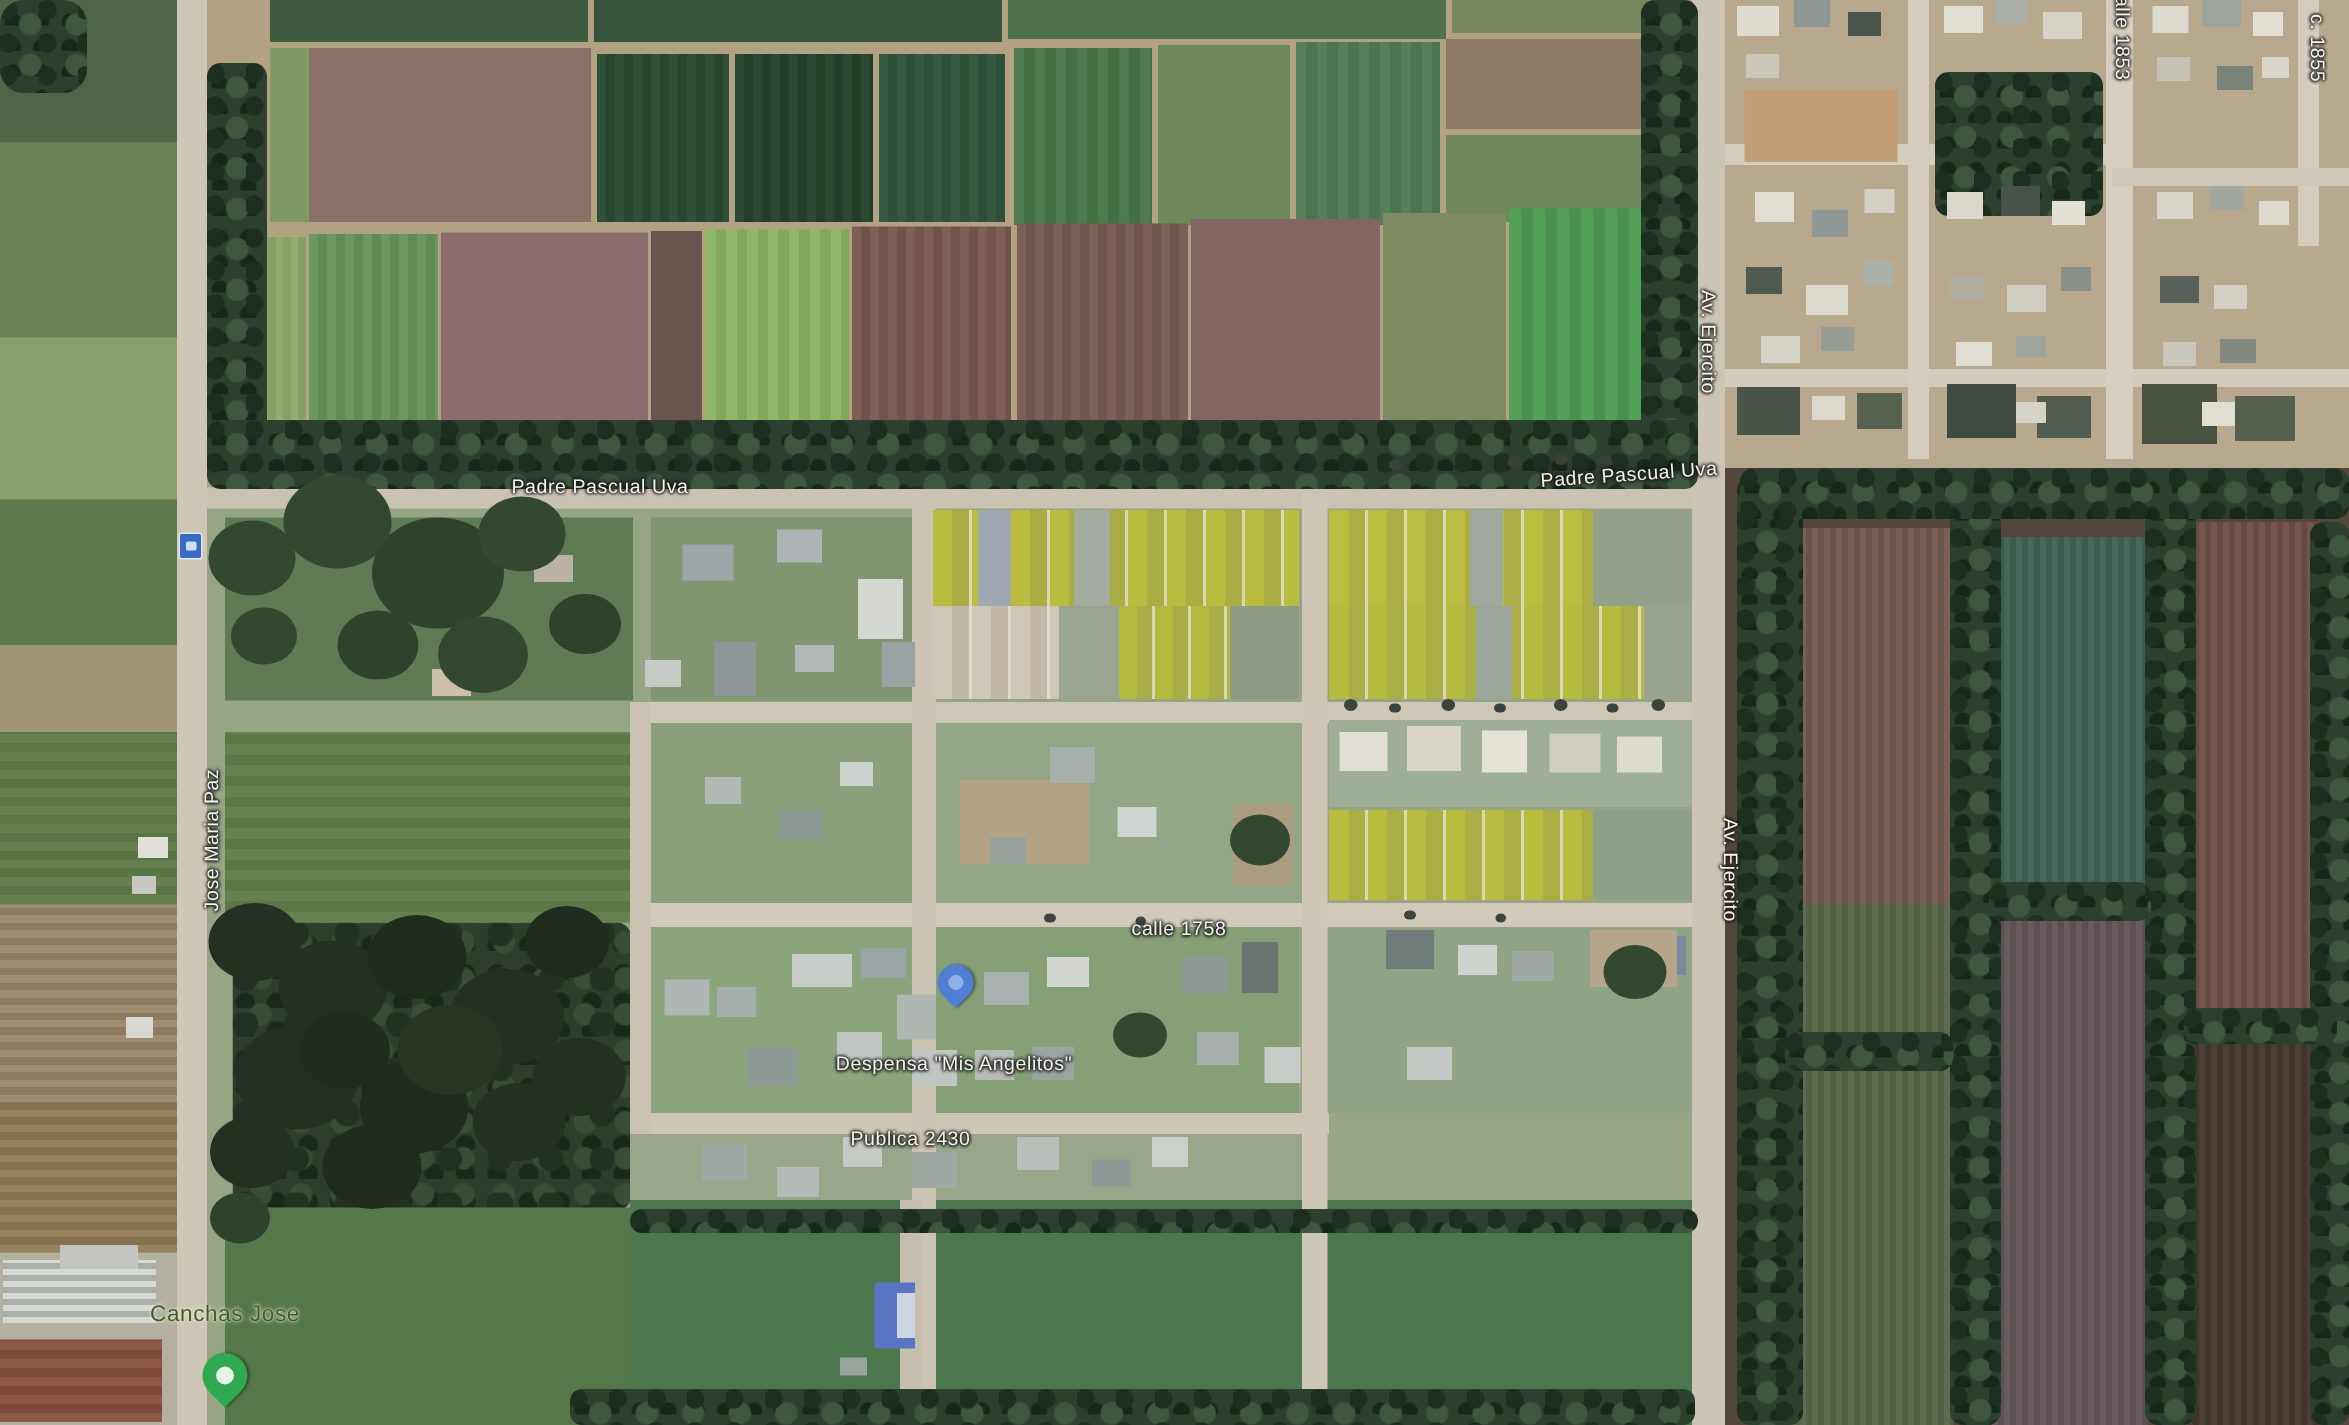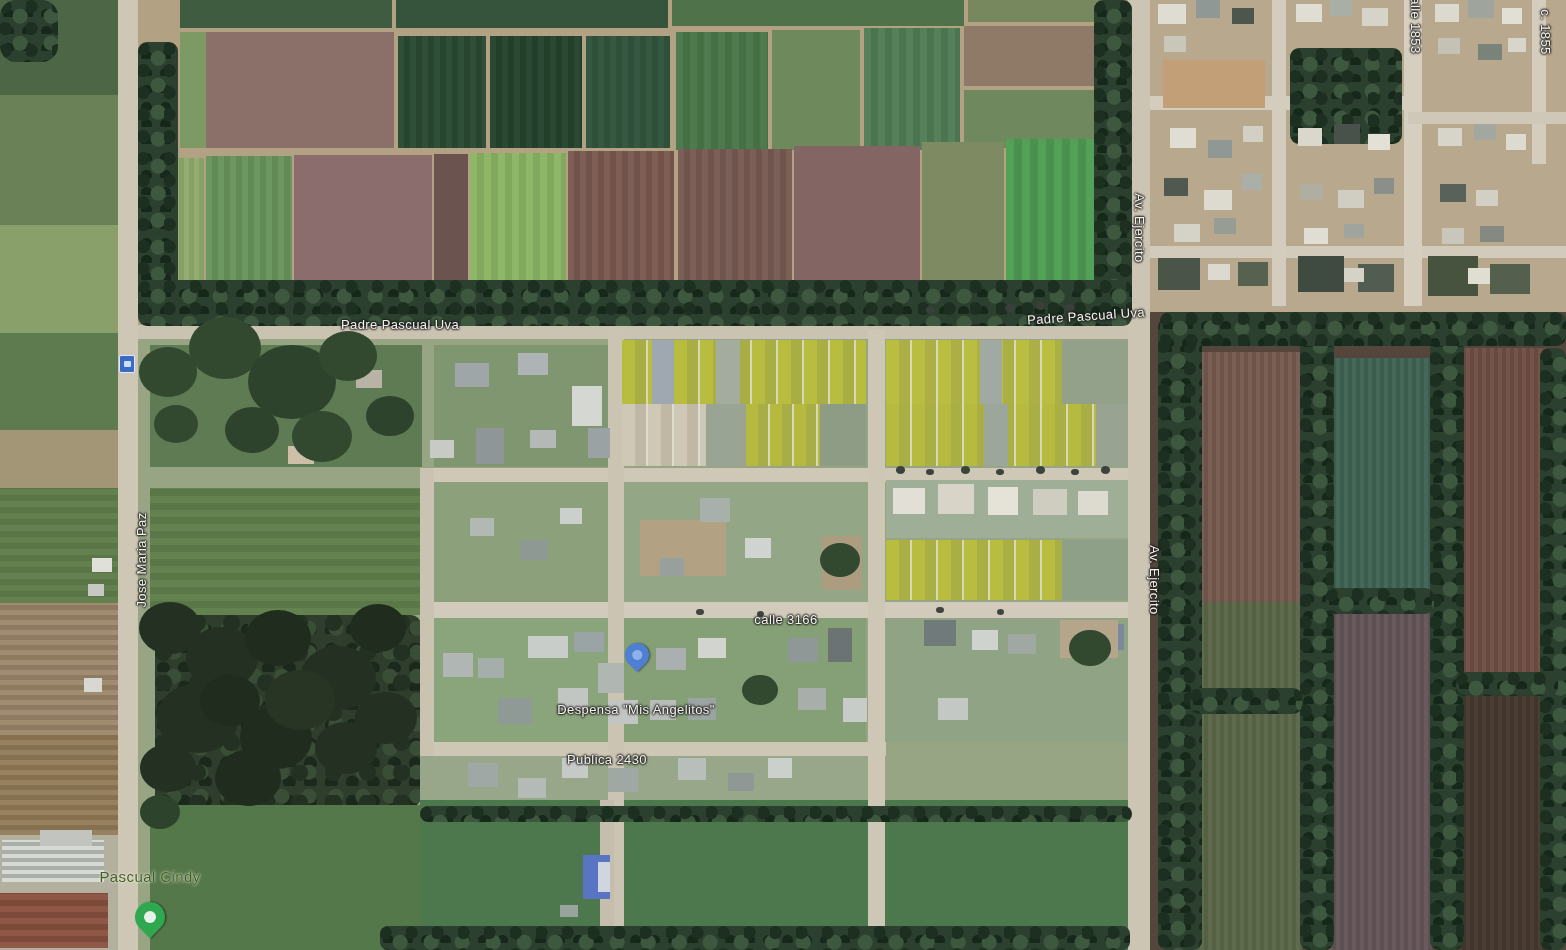--- a/index.html
+++ b/index.html
@@ -294,7 +294,7 @@
     <div class="lbl" style="left: 141px; top: 560px; --rot: -90deg;">Jose Maria Paz</div>
     <div class="lbl" style="left: 1139px; top: 228px; --rot: 90deg;">Av. Ejercito</div>
     <div class="lbl" style="left: 1154px; top: 580px; --rot: 90deg;">Av. Ejercito</div>
-    <div class="lbl" style="left: 786px; top: 619px; --rot: 0deg;">calle 3166</div>
+    <div class="lbl" style="left: 786px; top: 619px; --rot: 0deg;">calle 1758</div>
     <div class="lbl" style="left: 607px; top: 759px; --rot: 0deg;">Publica 2430</div>
     <div class="lbl" style="left: 636px; top: 709px; --rot: 0deg;">Despensa "Mis Angelitos"</div>
     <div class="lbl green" style="left: 150px; top: 876px; --rot: 0deg;">Pascual Cindy</div>

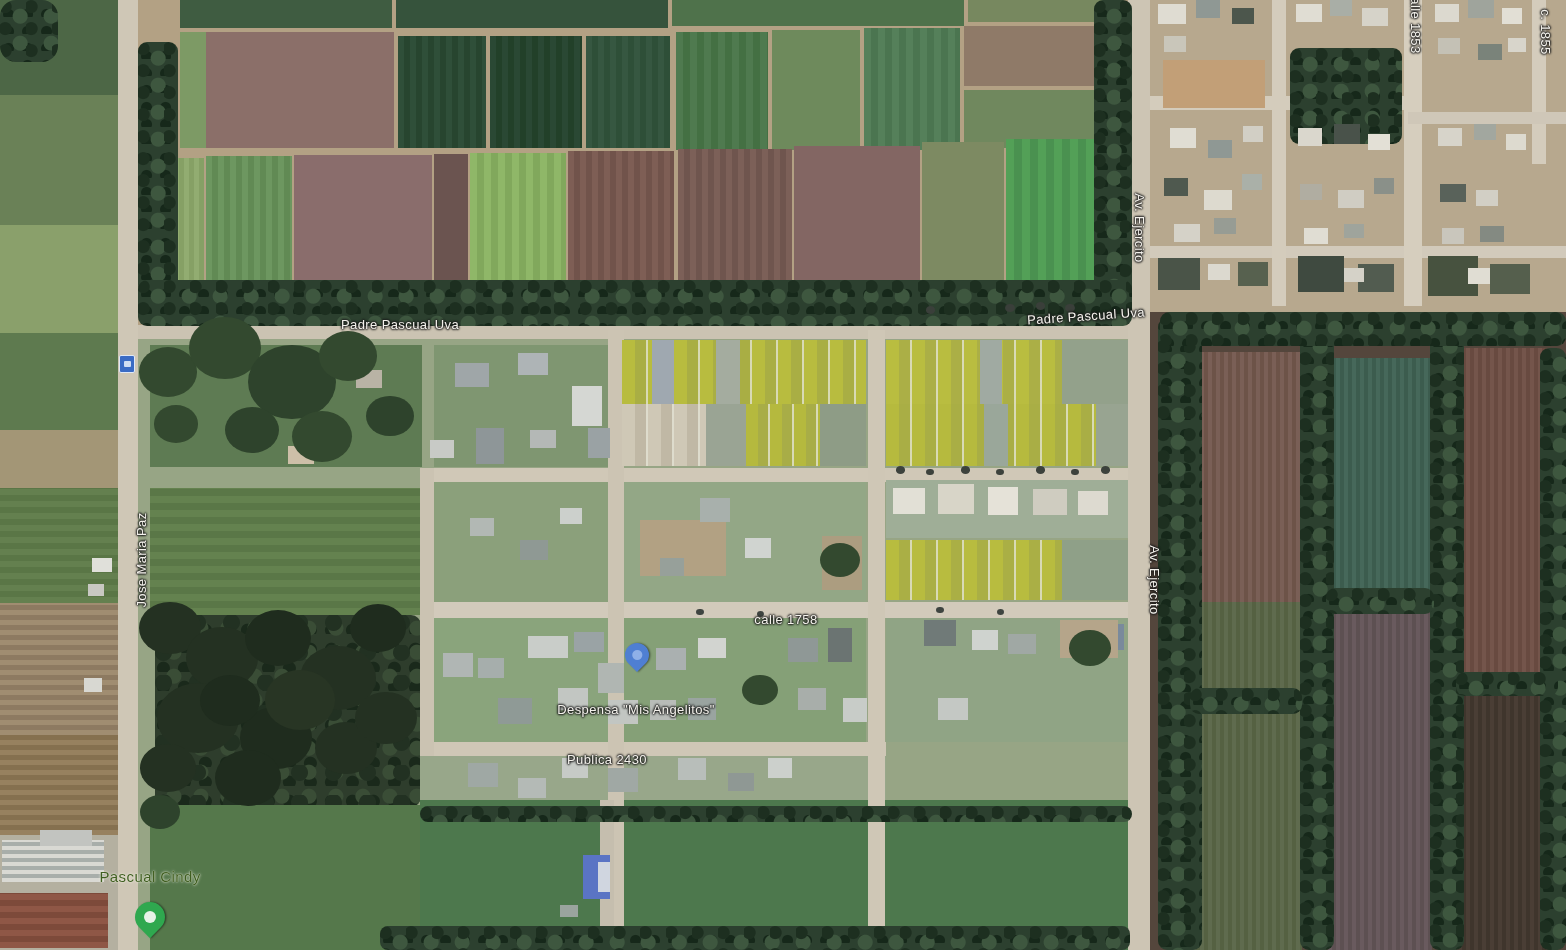--- a/index.html
+++ b/index.html
@@ -297,7 +297,7 @@
     <div class="lbl" style="left: 786px; top: 619px; --rot: 0deg;">calle 1758</div>
     <div class="lbl" style="left: 607px; top: 759px; --rot: 0deg;">Publica 2430</div>
     <div class="lbl" style="left: 636px; top: 709px; --rot: 0deg;">Despensa "Mis Angelitos"</div>
-    <div class="lbl green" style="left: 150px; top: 876px; --rot: 0deg;">Pascual Cindy</div>
+    <div class="lbl green" style="left: 150px; top: 876px; --rot: 0deg;">Canchas Jose</div>
     <div class="lbl" style="left: 1415px; top: 22px; --rot: 90deg;">calle 1853</div>
     <div class="lbl" style="left: 1545px; top: 32px; --rot: 90deg;">c. 1855</div>
     <div class="pinwrap" style="left: 135px; top: 901.79px; width: 30px; height: 30px;">

